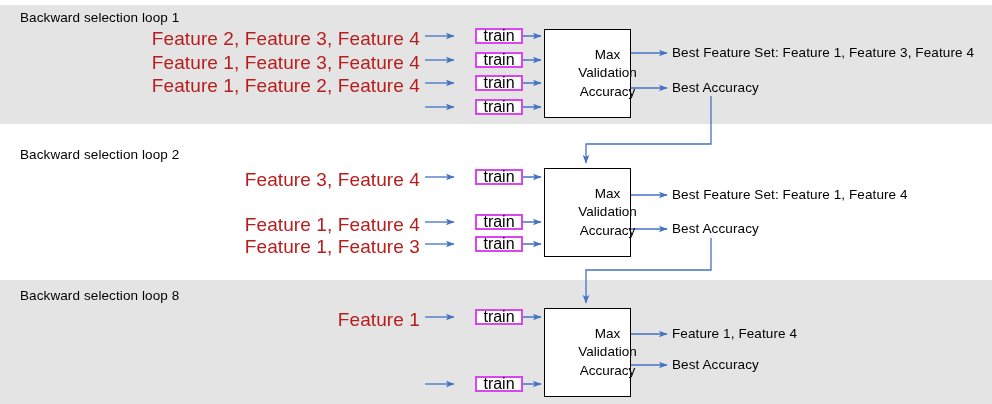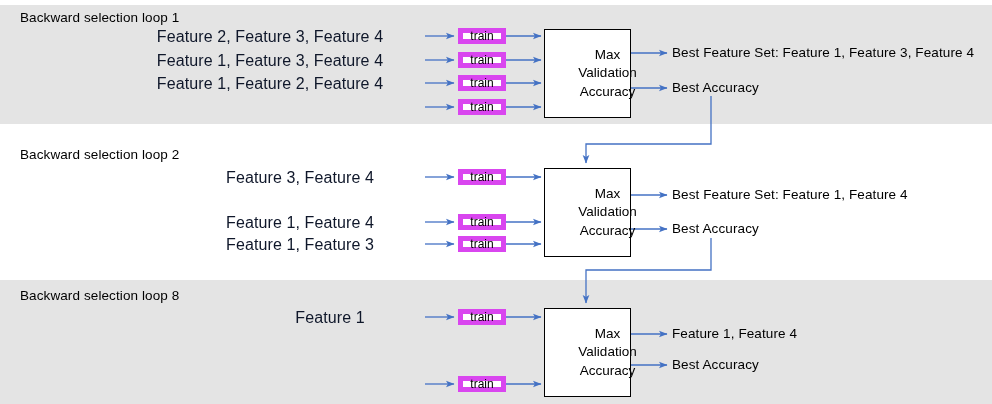--- a/index.html
+++ b/index.html
@@ -30,10 +30,10 @@
   }
   .feat-label {
     position: absolute;
-    font-size: 16px;
-    color: #0f172a;
+    font-size: 19px;
+    color: #b91c1c;
     white-space: nowrap;
-    text-align: center;
+    text-align: right;
     letter-spacing: 0.1px;
   }
   .out-label {

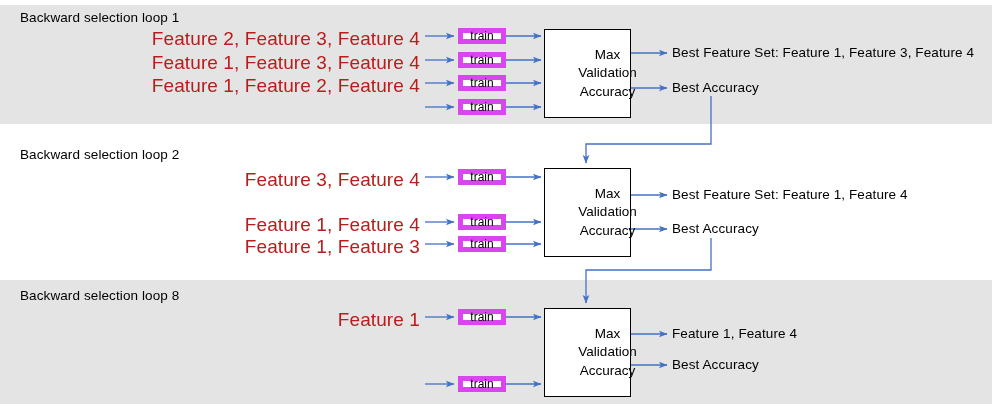--- a/index.html
+++ b/index.html
@@ -45,16 +45,17 @@
   }
   .train-box {
     position: absolute;
-    border: 5px solid #d946ef;
+    border: 2px solid #d946ef;
     background: #ffffff;
     box-sizing: border-box;
-    font-size: 12px;
+    font-size: 16px;
     color: #000000;
     text-align: center;
     line-height: 1;
     display: flex;
     align-items: center;
     justify-content: center;
+    margin-left: 17px;
   }
   .mv-box {
     position: absolute;

